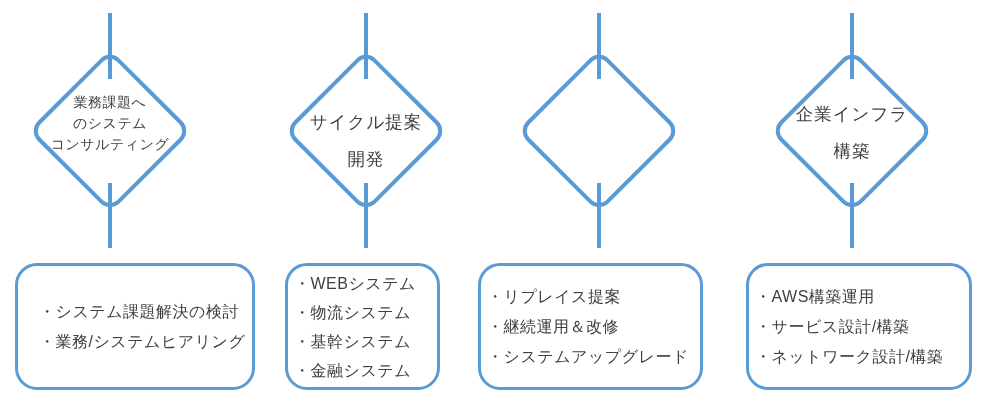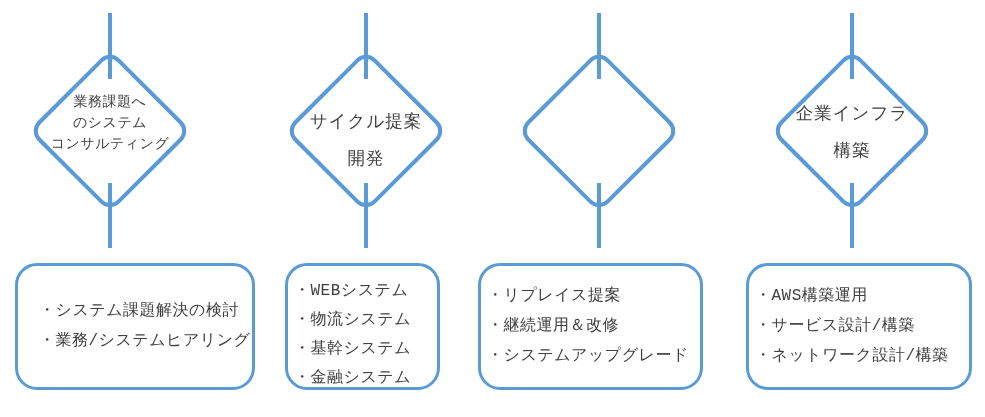--- a/index.html
+++ b/index.html
@@ -13,7 +13,7 @@
     width:985px;
     height:417px;
     background:var(--bg);
-    font-family:Liberation Mono, monospace;
+    font-family:Liberation Sans, sans-serif;
     color:var(--text);
     overflow:hidden;
   }

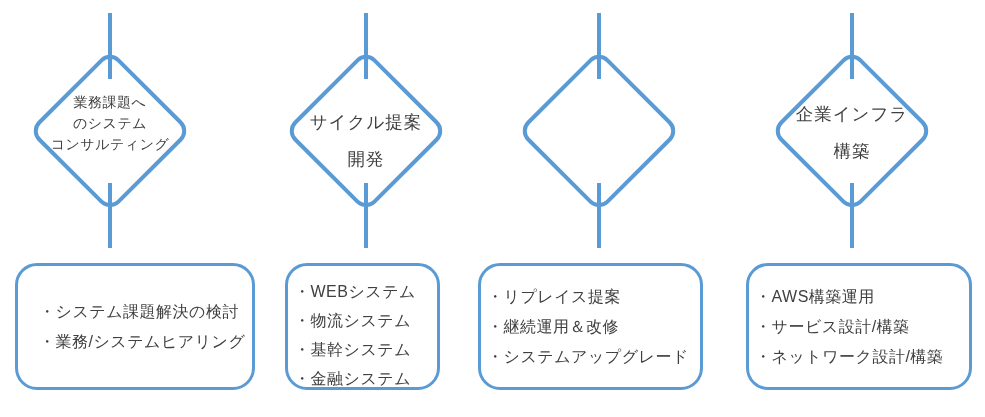--- a/index.html
+++ b/index.html
@@ -63,7 +63,7 @@
     gap:13px;
     padding-left:6px;
   }
-  .detail-box.tight{gap:12px;justify-content:flex-end;}
+  .detail-box.tight{gap:12px;}
   .bullet-item{
     font-size:16px;
     line-height:17px;

